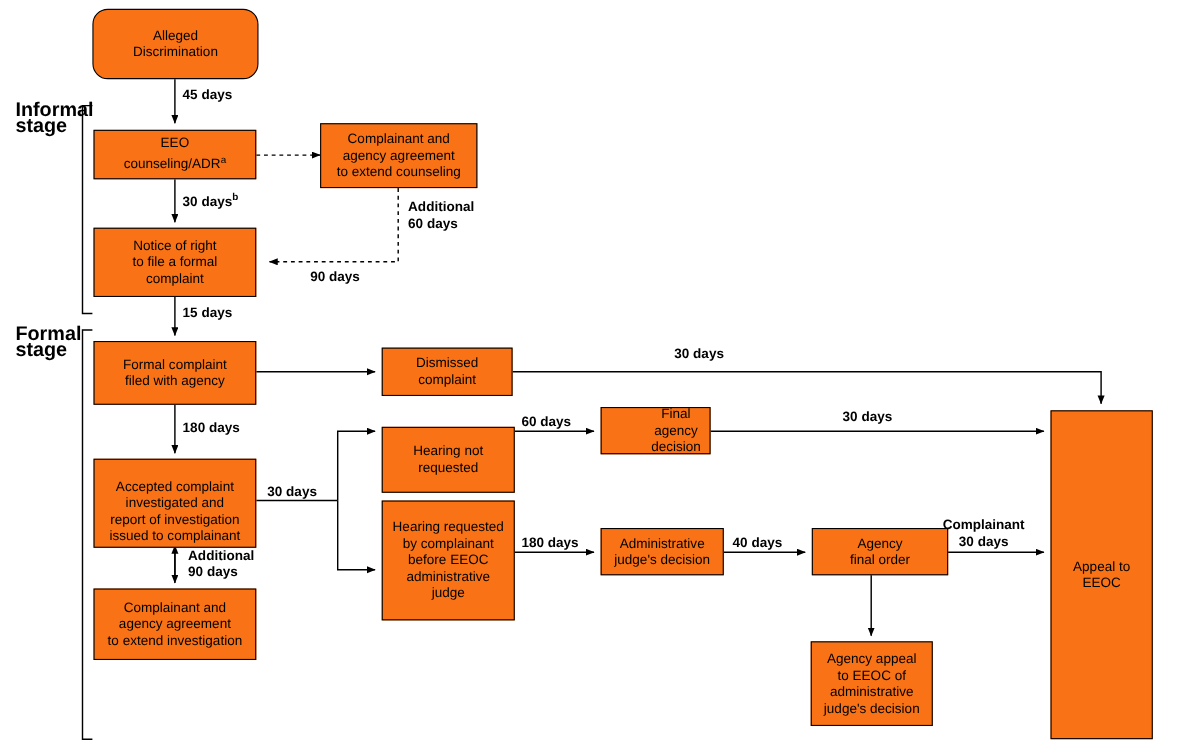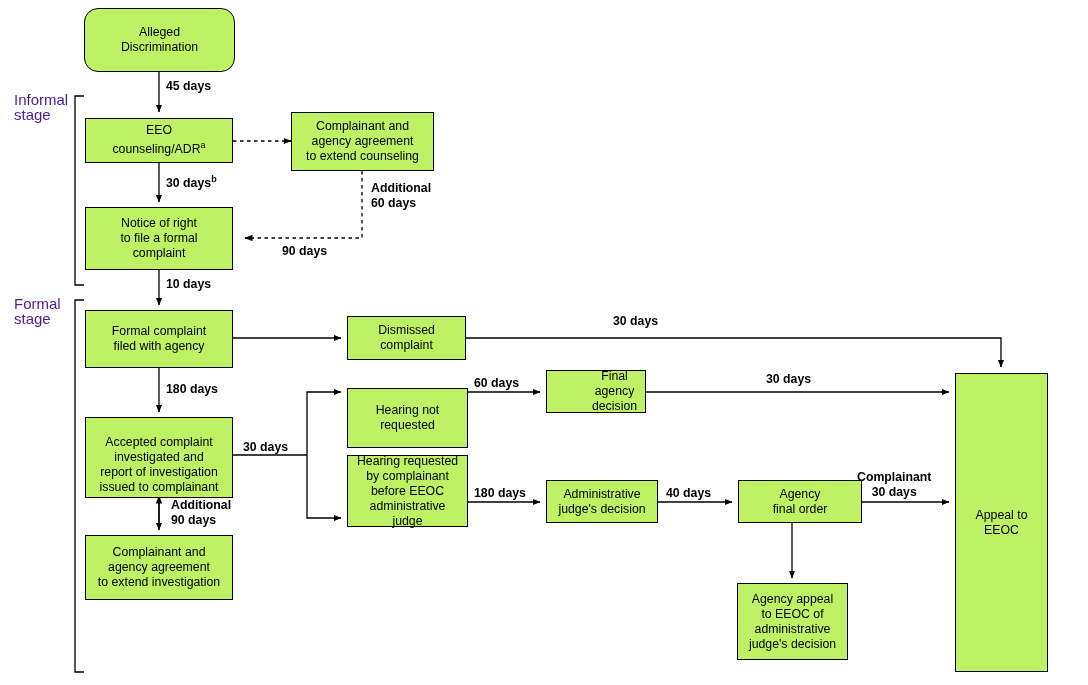--- a/index.html
+++ b/index.html
@@ -29,7 +29,7 @@
     position: absolute;
     box-sizing: border-box;
     border: 1.4px solid #000000;
-    background: #bef264;
+    background: #f97316;
     display: flex;
     align-items: center;
     justify-content: center;

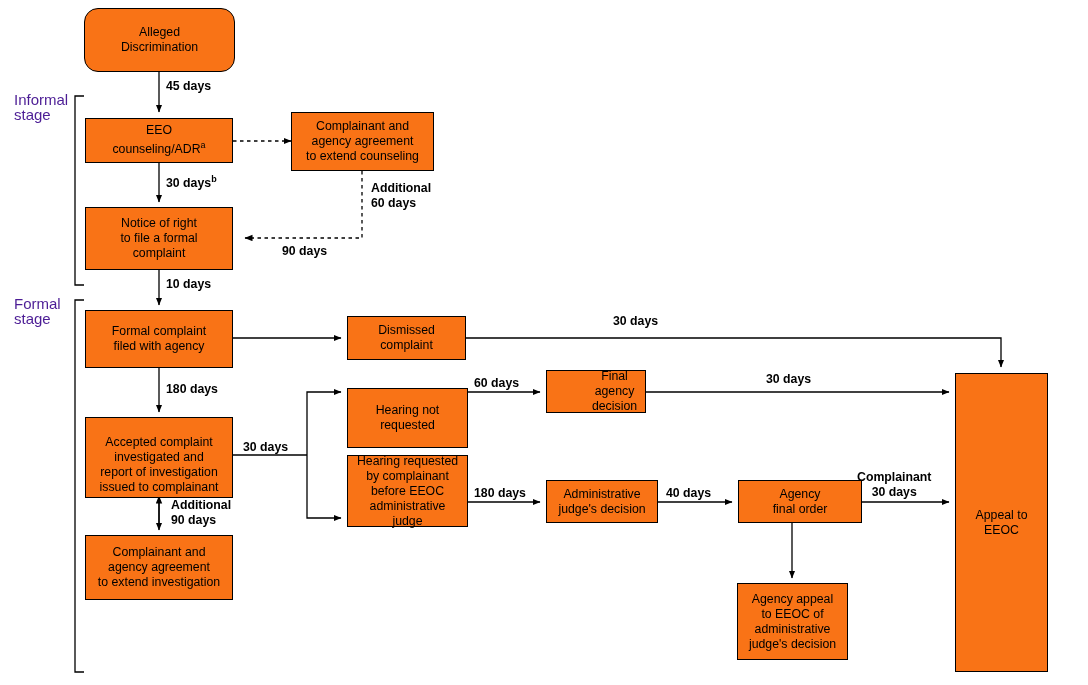--- a/index.html
+++ b/index.html
@@ -55,9 +55,9 @@
   }
   .stage-label {
     position: absolute;
-    font-size: 15px;
-    font-weight: normal;
-    color: #4c1d95;
+    font-size: 18px;
+    font-weight: bold;
+    color: #000000;
     line-height: 15px;
     white-space: pre;
     z-index: 4;

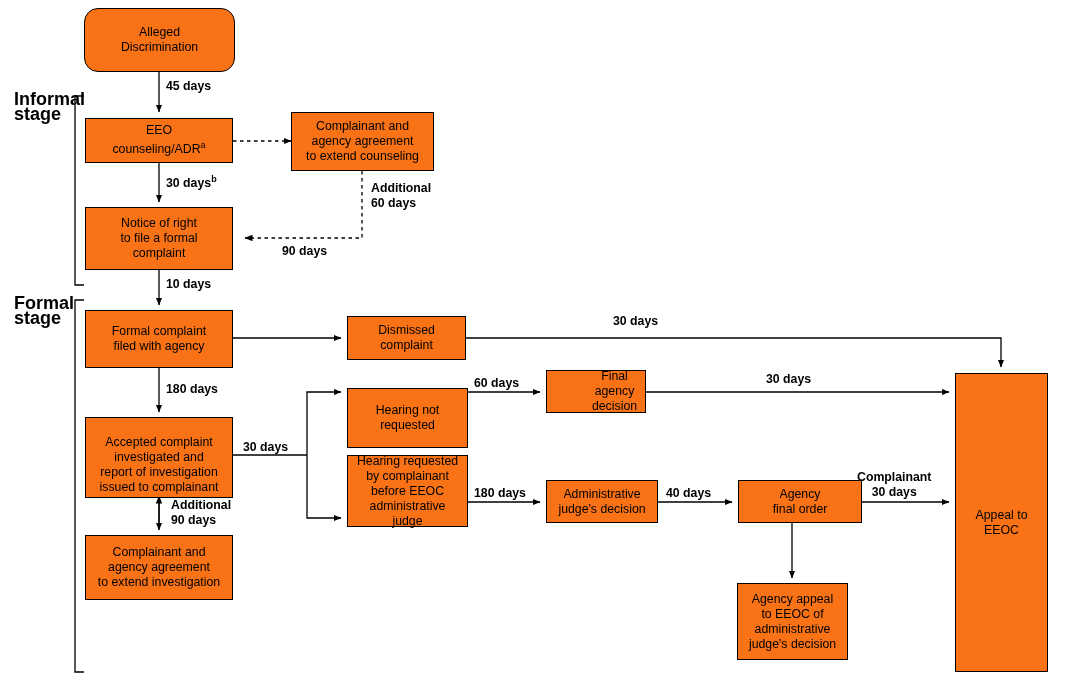--- a/index.html
+++ b/index.html
@@ -200,7 +200,7 @@
 
   <div class="edge-label" style="left:282px; top:244px;">90 days</div>
 
-  <div class="edge-label" style="left:166px; top:277px;">10 days</div>
+  <div class="edge-label" style="left:166px; top:277px;">15 days</div>
 
   <div class="edge-label" style="left:166px; top:382px;">180 days</div>
 

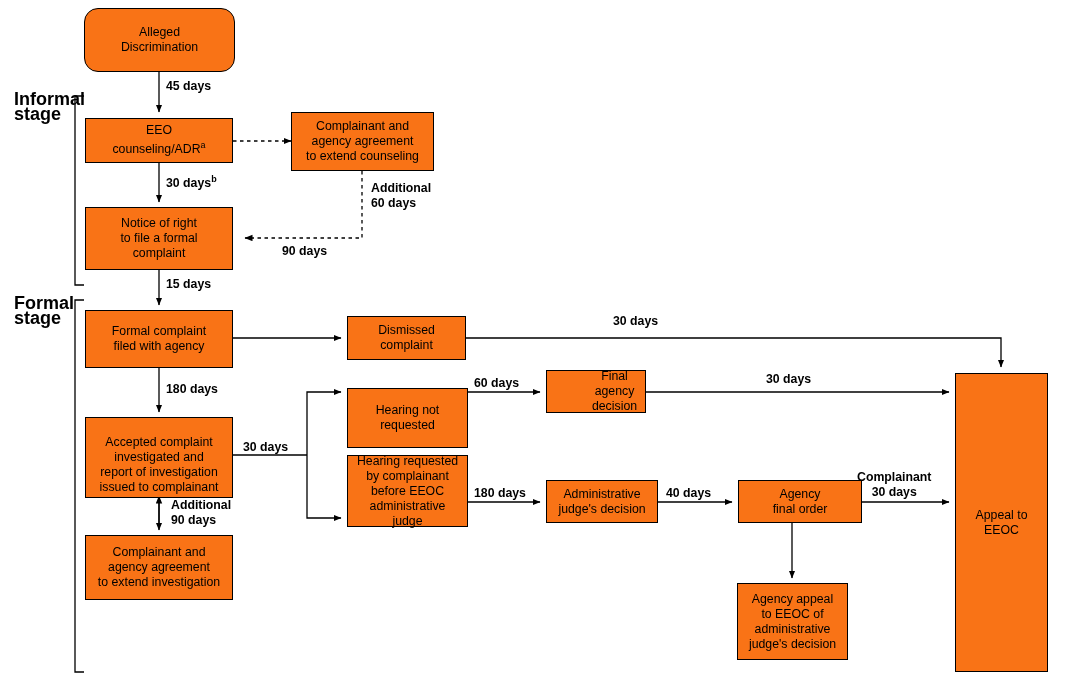--- a/index.html
+++ b/index.html
@@ -168,7 +168,7 @@
     <span>Hearing not<br>requested</span>
   </div>
 
-  <div class="node" style="left:347px; top:455px; width:121px; height:72px;">
+  <div class="node" style="left:347px; top:455px; width:121px; height:109px;">
     <span>Hearing requested<br>by complainant<br>before EEOC<br>administrative<br>judge</span>
   </div>
 

